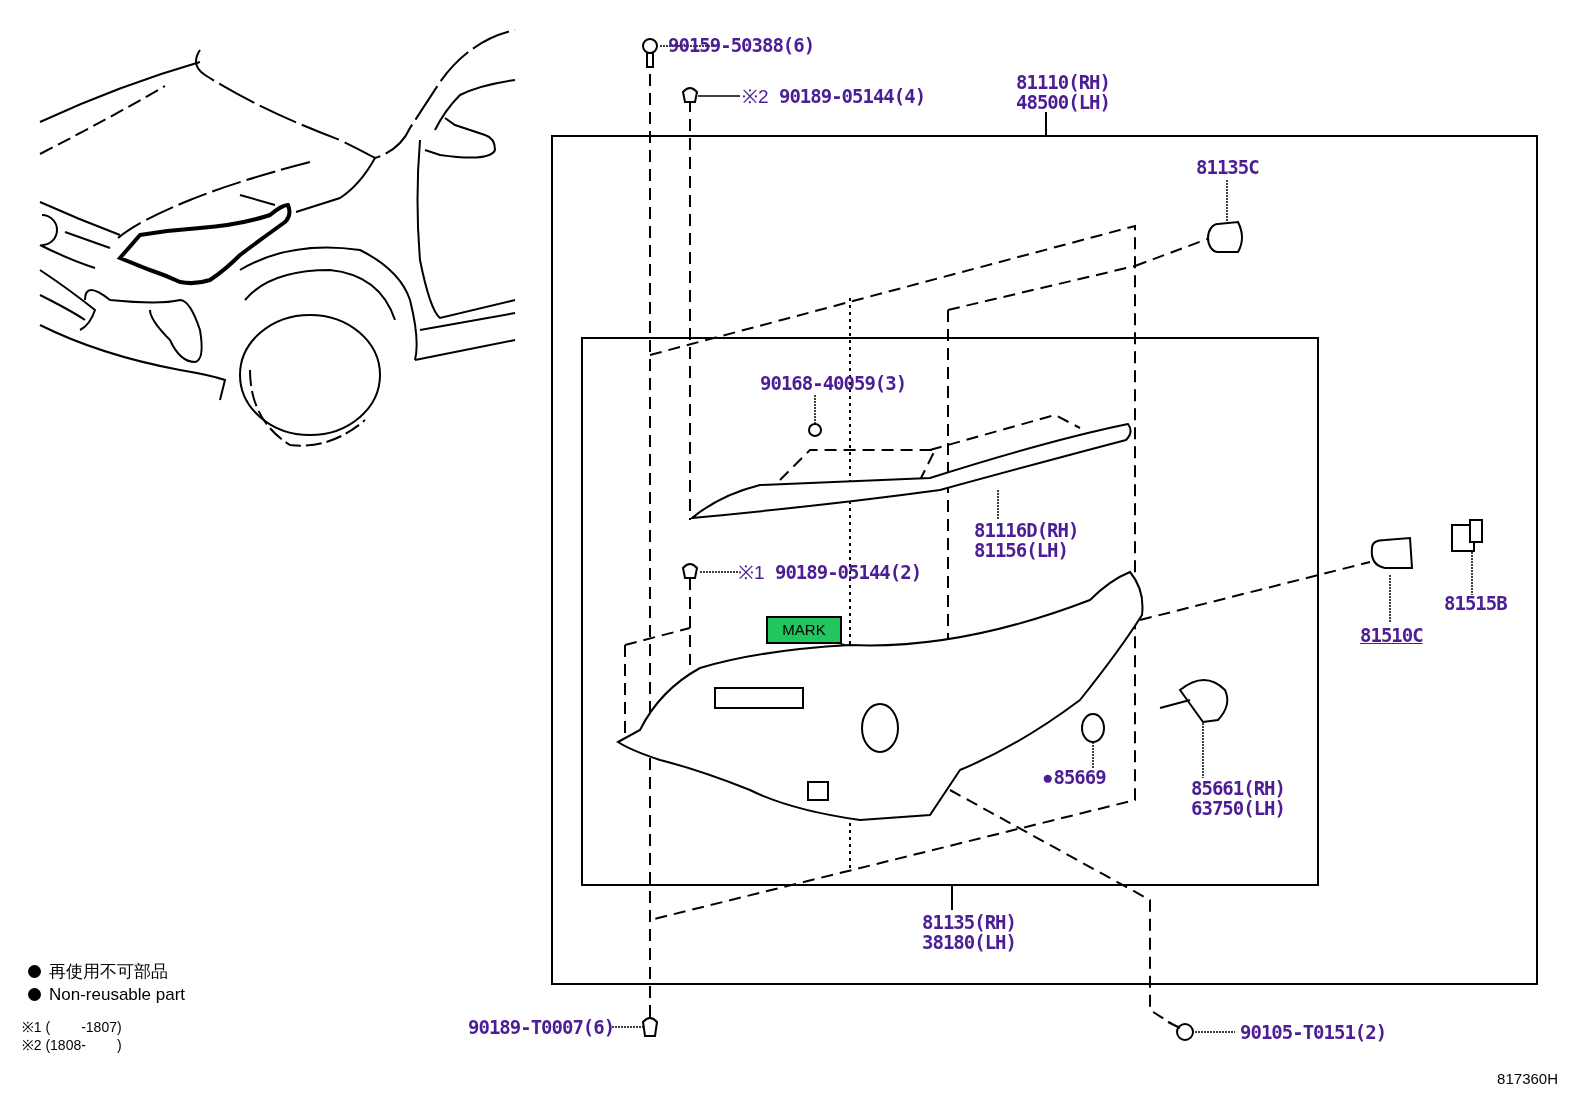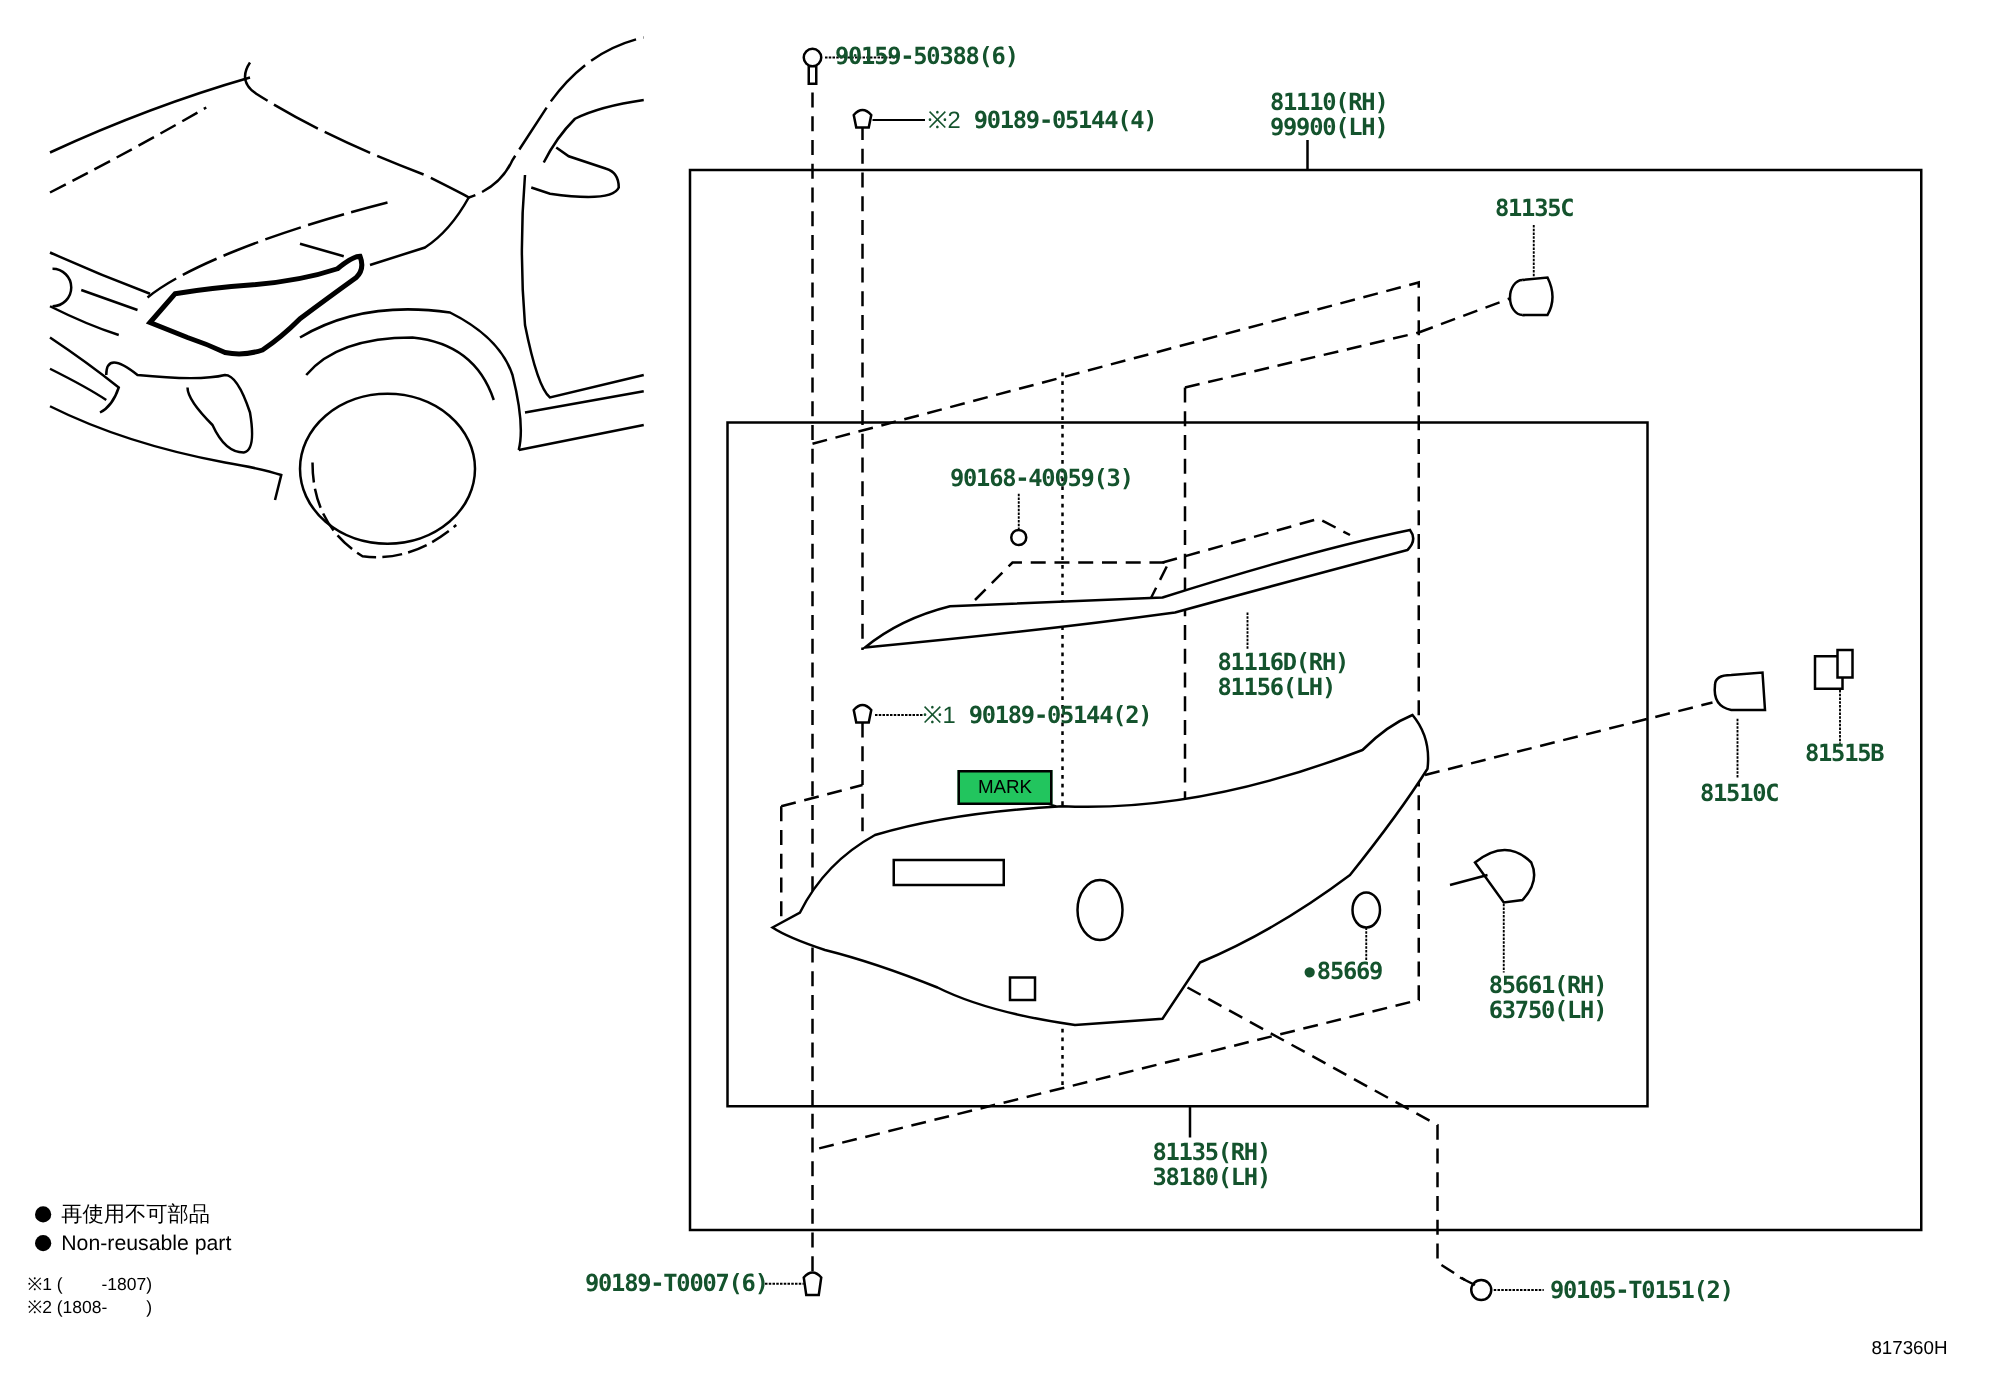--- a/index.html
+++ b/index.html
@@ -5,7 +5,7 @@
   html, body { margin:0; padding:0; background:#ffffff; }
   body { width:1592px; height:1099px; position:relative; overflow:hidden; font-family:"DejaVu Sans Mono", monospace; color:#000; }
   svg.main { position:absolute; left:0; top:0; }
-  .lbl { position:absolute; font-family:"DejaVu Sans Mono", monospace; font-weight:bold; font-size:19px; line-height:19px; letter-spacing:-1px; white-space:nowrap; color:#14532d; cursor:pointer; }
+  .lbl { position:absolute; font-family:"DejaVu Sans Mono", monospace; font-weight:bold; font-size:19px; line-height:19px; letter-spacing:-1px; white-space:nowrap; color:#4c1d95; cursor:pointer; }
   .lbl2 { line-height:20px; }
   .sans { font-family:"Liberation Sans", sans-serif; font-weight:normal; letter-spacing:0; }
   .legend { position:absolute; left:28px; font-family:"Liberation Sans", sans-serif; font-size:17px; white-space:nowrap; }

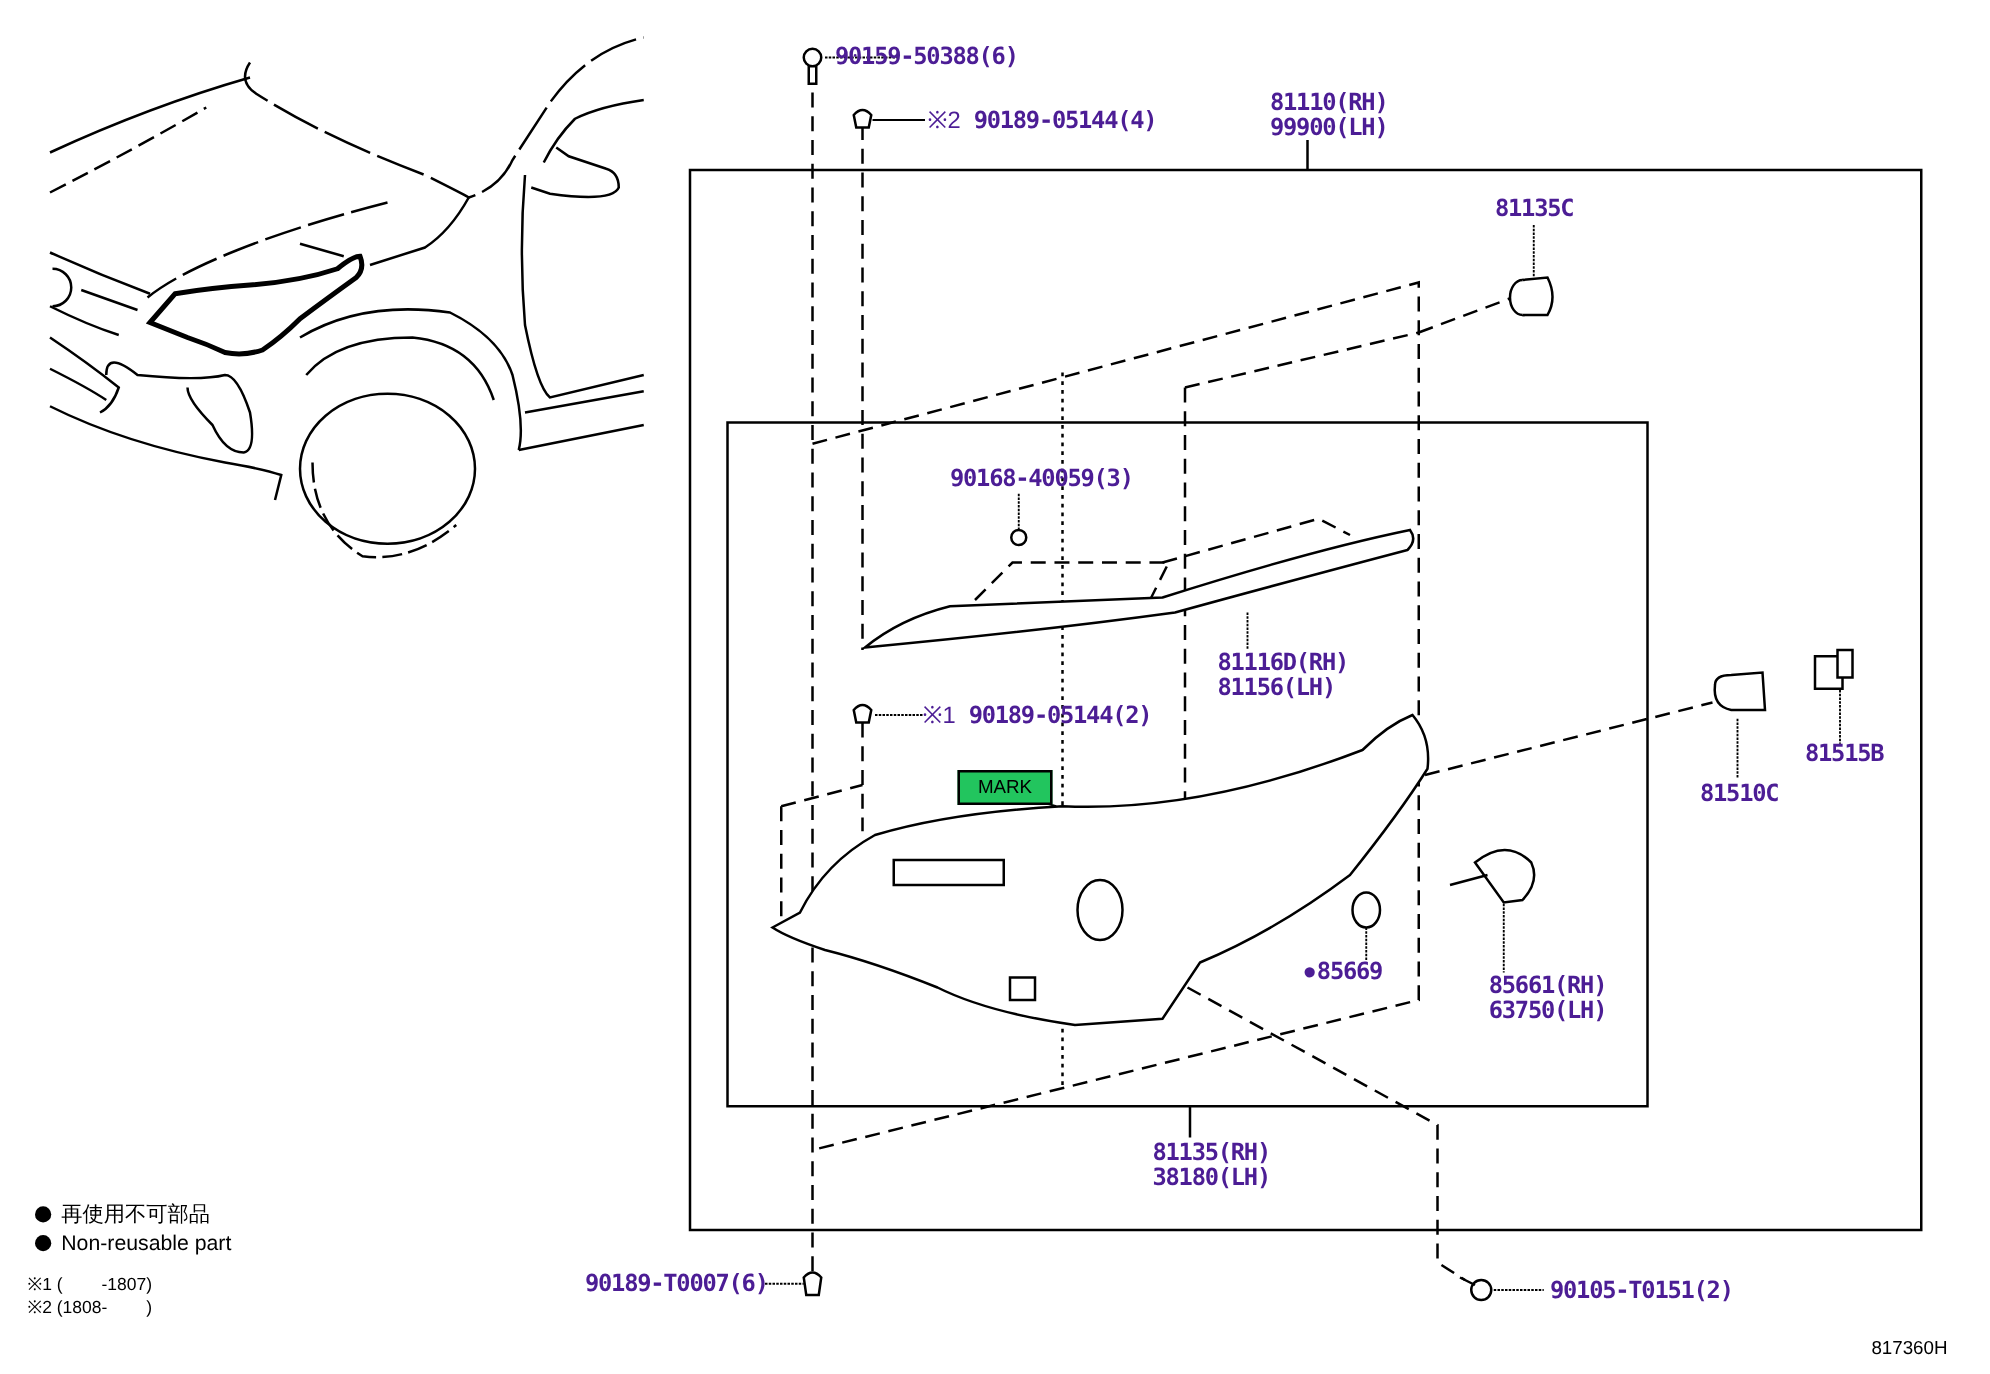--- a/index.html
+++ b/index.html
@@ -148,7 +148,7 @@
 
 <div class="lbl lbl2" style="left:1016px;top:72px;">
   <div>81110(RH)</div>
-  <div>99900(LH)</div>
+  <div>48500(LH)</div>
 </div>
 
 <div class="lbl" style="left:1196px;top:158px;">81135C</div>

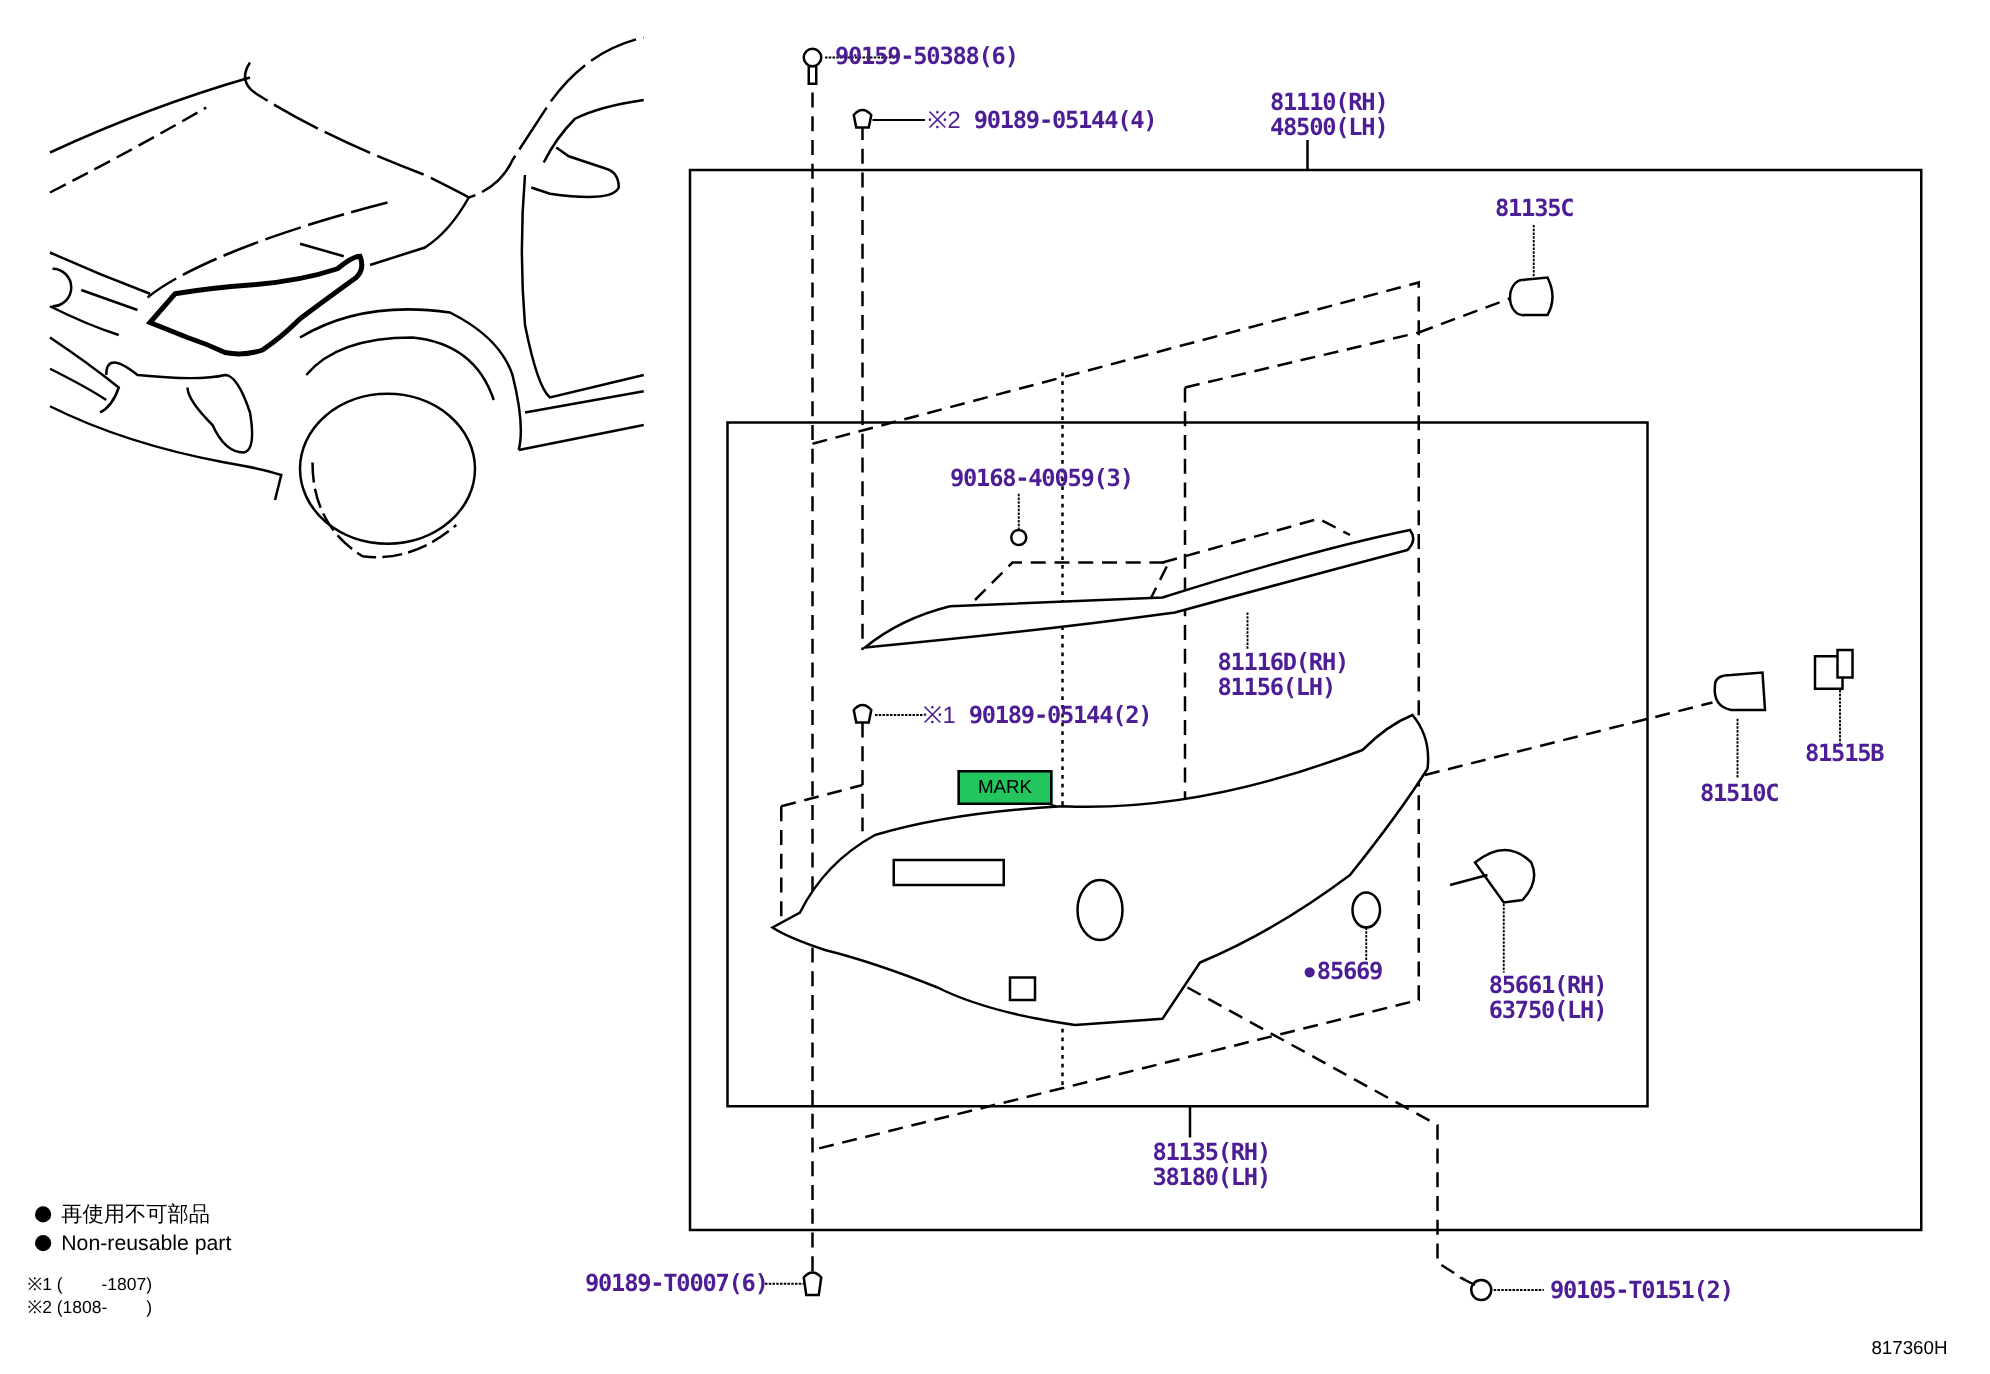--- a/index.html
+++ b/index.html
@@ -168,7 +168,7 @@
 <div class="mark-box">MARK</div>
 
 <div class="lbl" style="left:1444px;top:594px;">81515B</div>
-<div class="lbl" style="left:1360px;top:626px;">81510C</div>
+<div class="lbl" style="left:1360px;top:626px;text-decoration:underline;">81510C</div>
 
 <div class="lbl" style="left:1042px;top:768px;">
   <span class="sans">●</span><span>85669</span>

